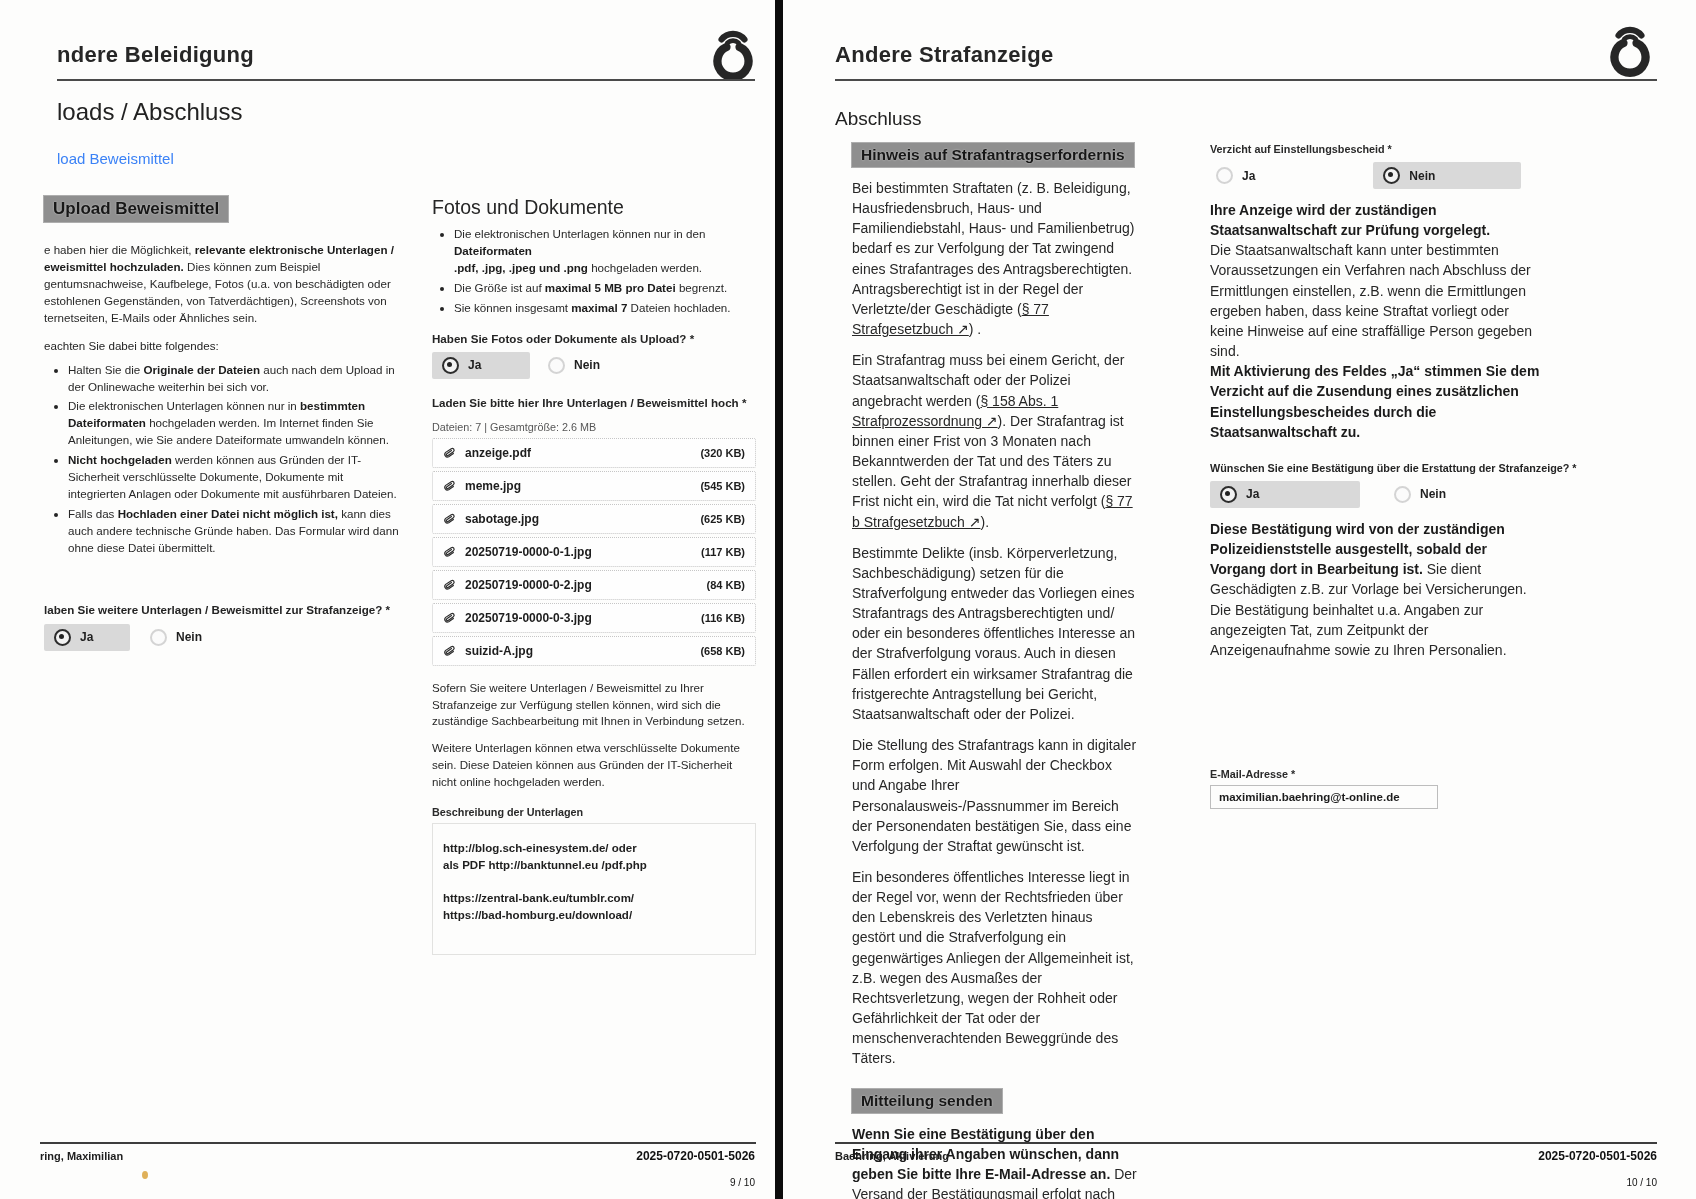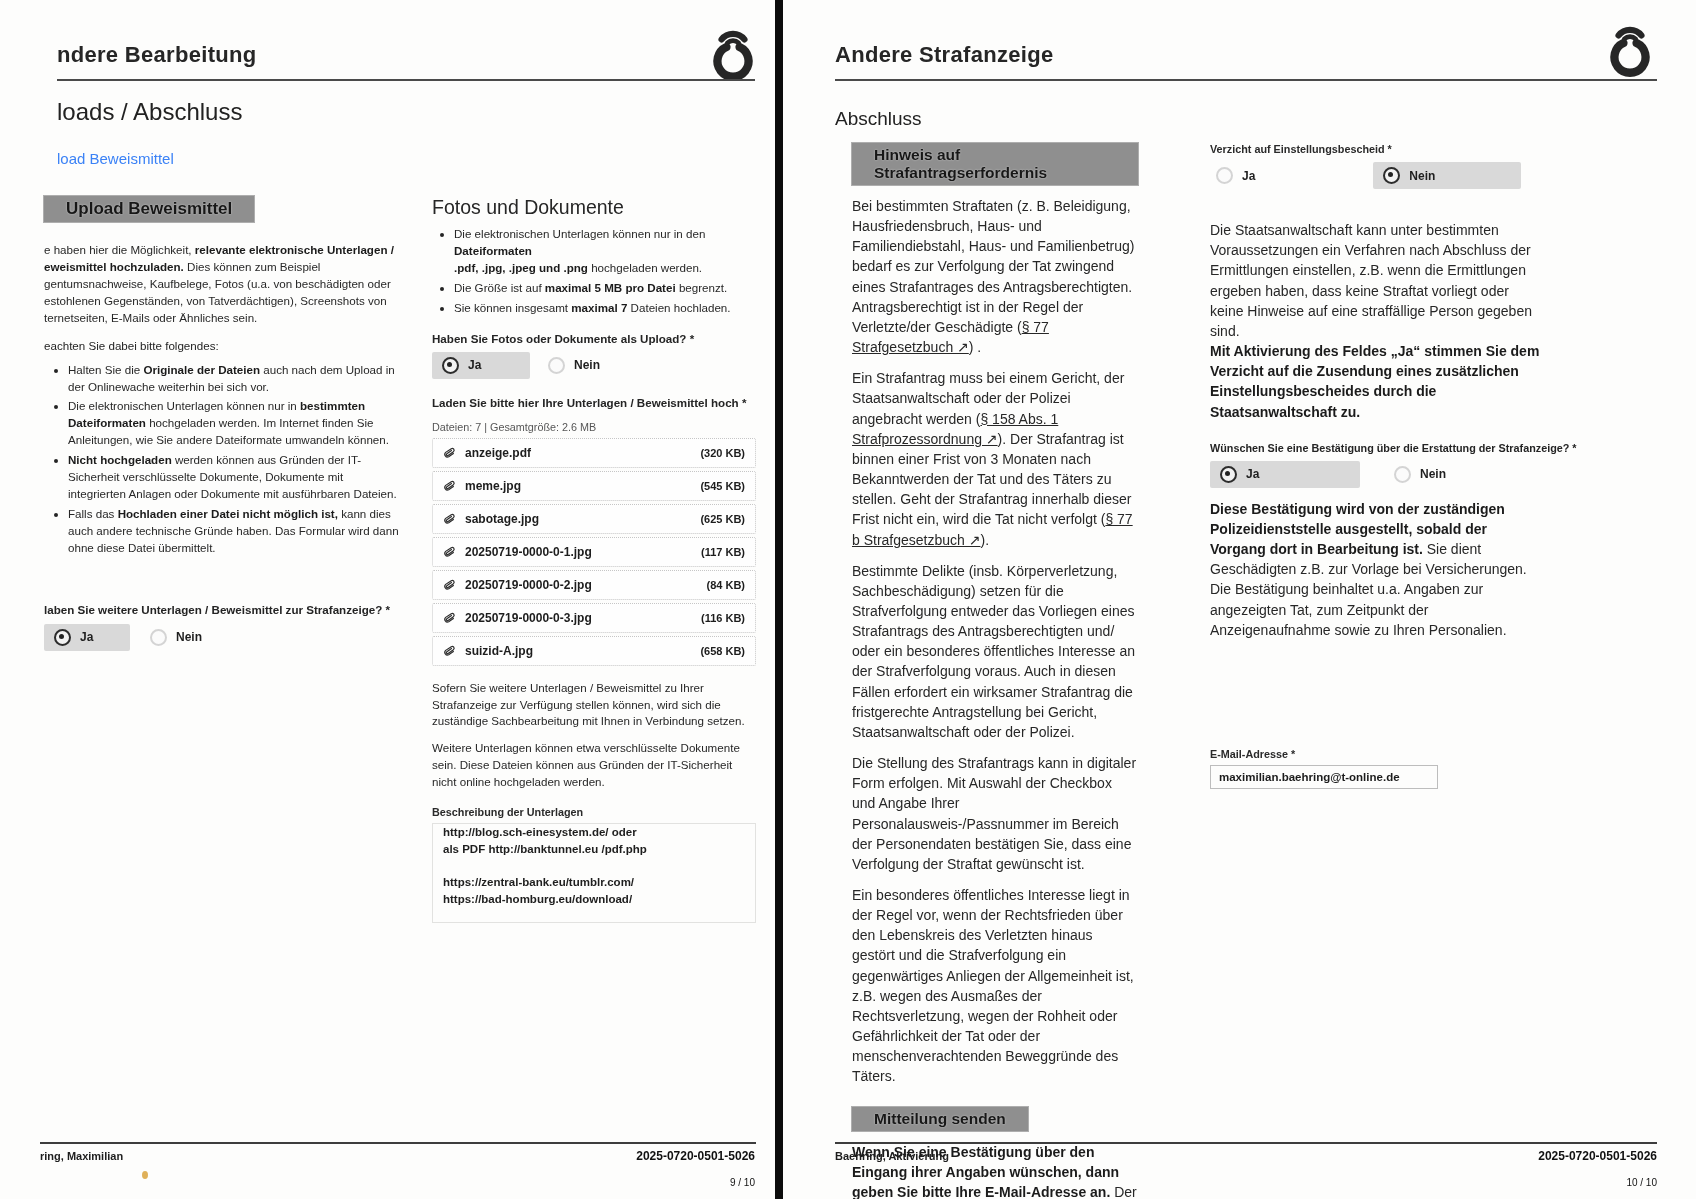--- a/index.html
+++ b/index.html
@@ -87,7 +87,7 @@
 <body>
 
 <div class="page" id="page-left">
-  <div class="pg-title" style="left:57px;top:42px;">ndere Bearbeitung</div>
+  <div class="pg-title" style="left:57px;top:42px;">ndere Beleidigung</div>
   <svg class="logo" style="left:708px;top:30px;" width="50" height="54" viewBox="0 0 48 52">
     <path d="M17.7 16.4 A15 15 0 1 0 30.3 16.4" fill="none" stroke="#262626" stroke-width="8" stroke-linecap="round"></path>
     <path d="M13 9 A 14 14 0 0 1 35 9" fill="none" stroke="#262626" stroke-width="6" stroke-linecap="round"></path>

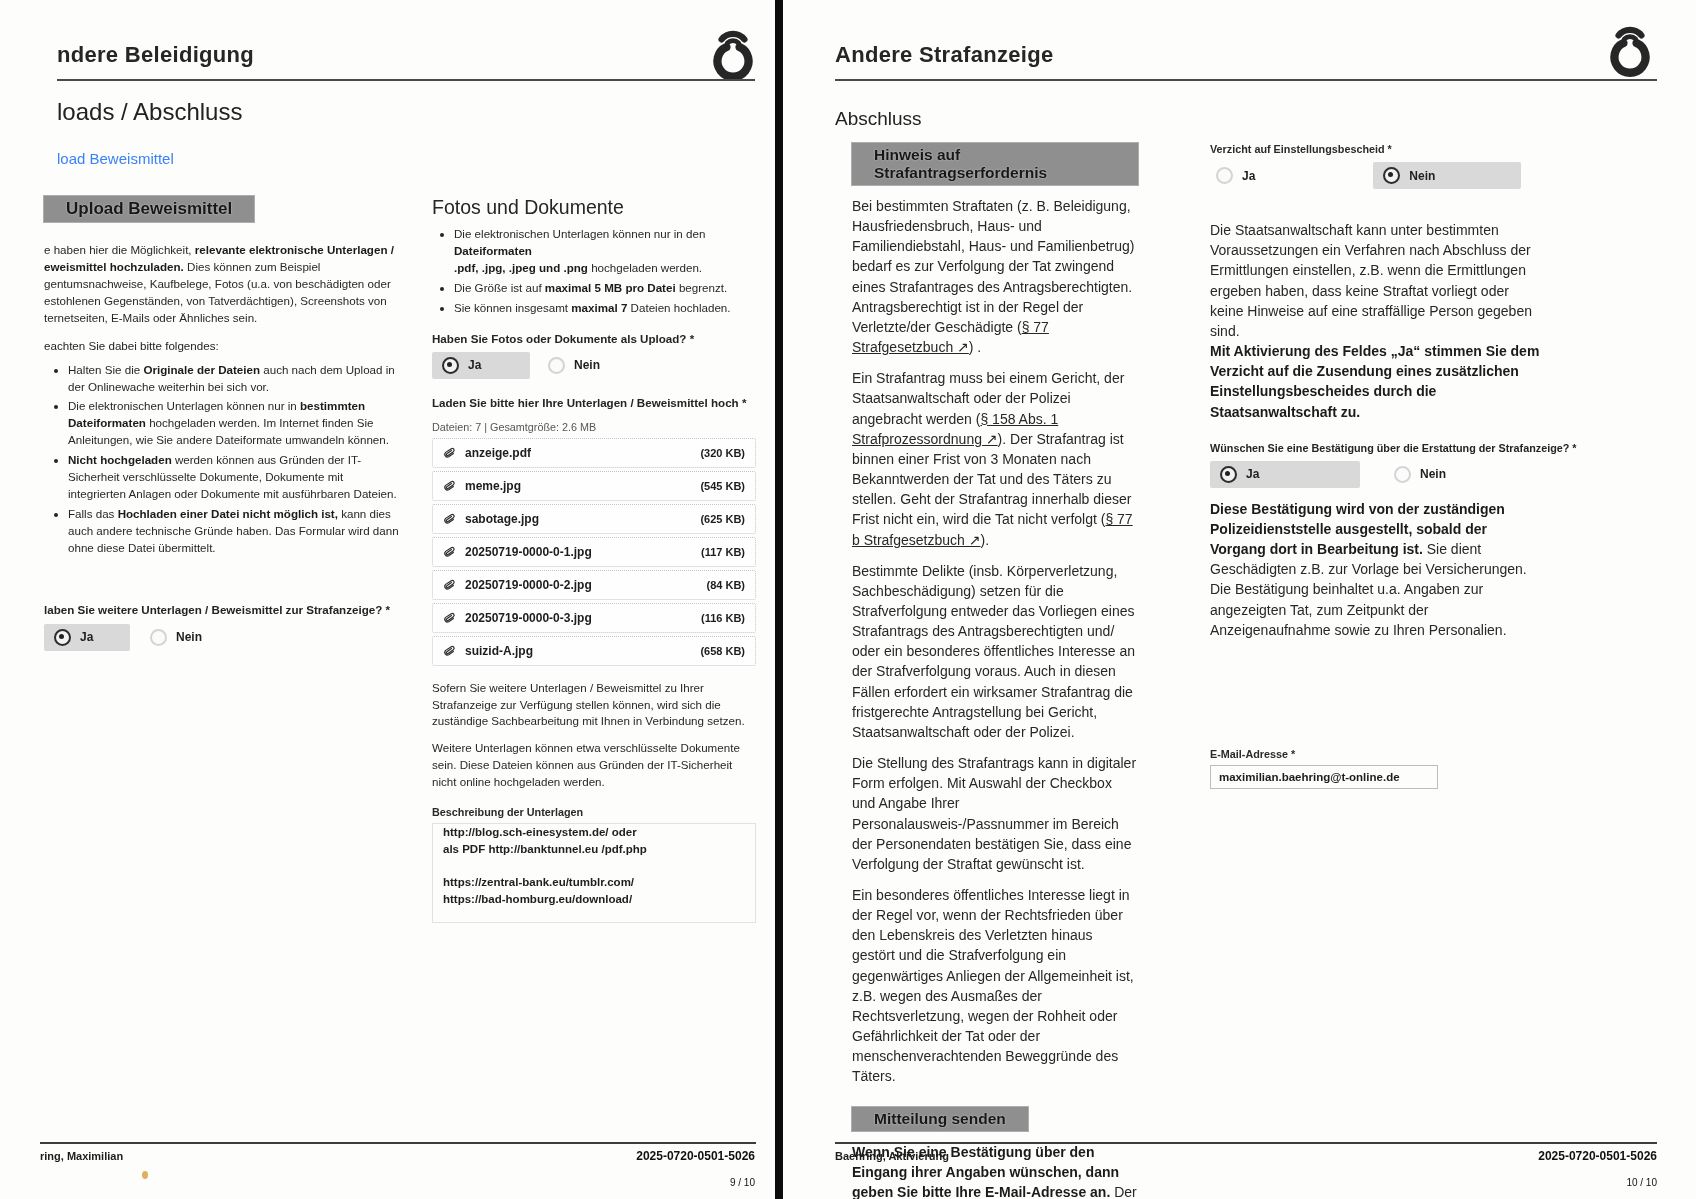--- a/index.html
+++ b/index.html
@@ -22,7 +22,7 @@
 
   .hl-header{
     display:inline-block;background:#8f8f8f;color:#171717;font-weight:700;
-    padding:3px 22px;text-shadow:0 0 2px rgba(255,255,255,.55);
+    padding:3px 9px;text-shadow:0 0 2px rgba(255,255,255,.55);
     box-shadow:0 0 0 1px rgba(110,110,110,.55);
   }
   .leftcol{position:absolute;left:44px;top:196px;width:360px;}

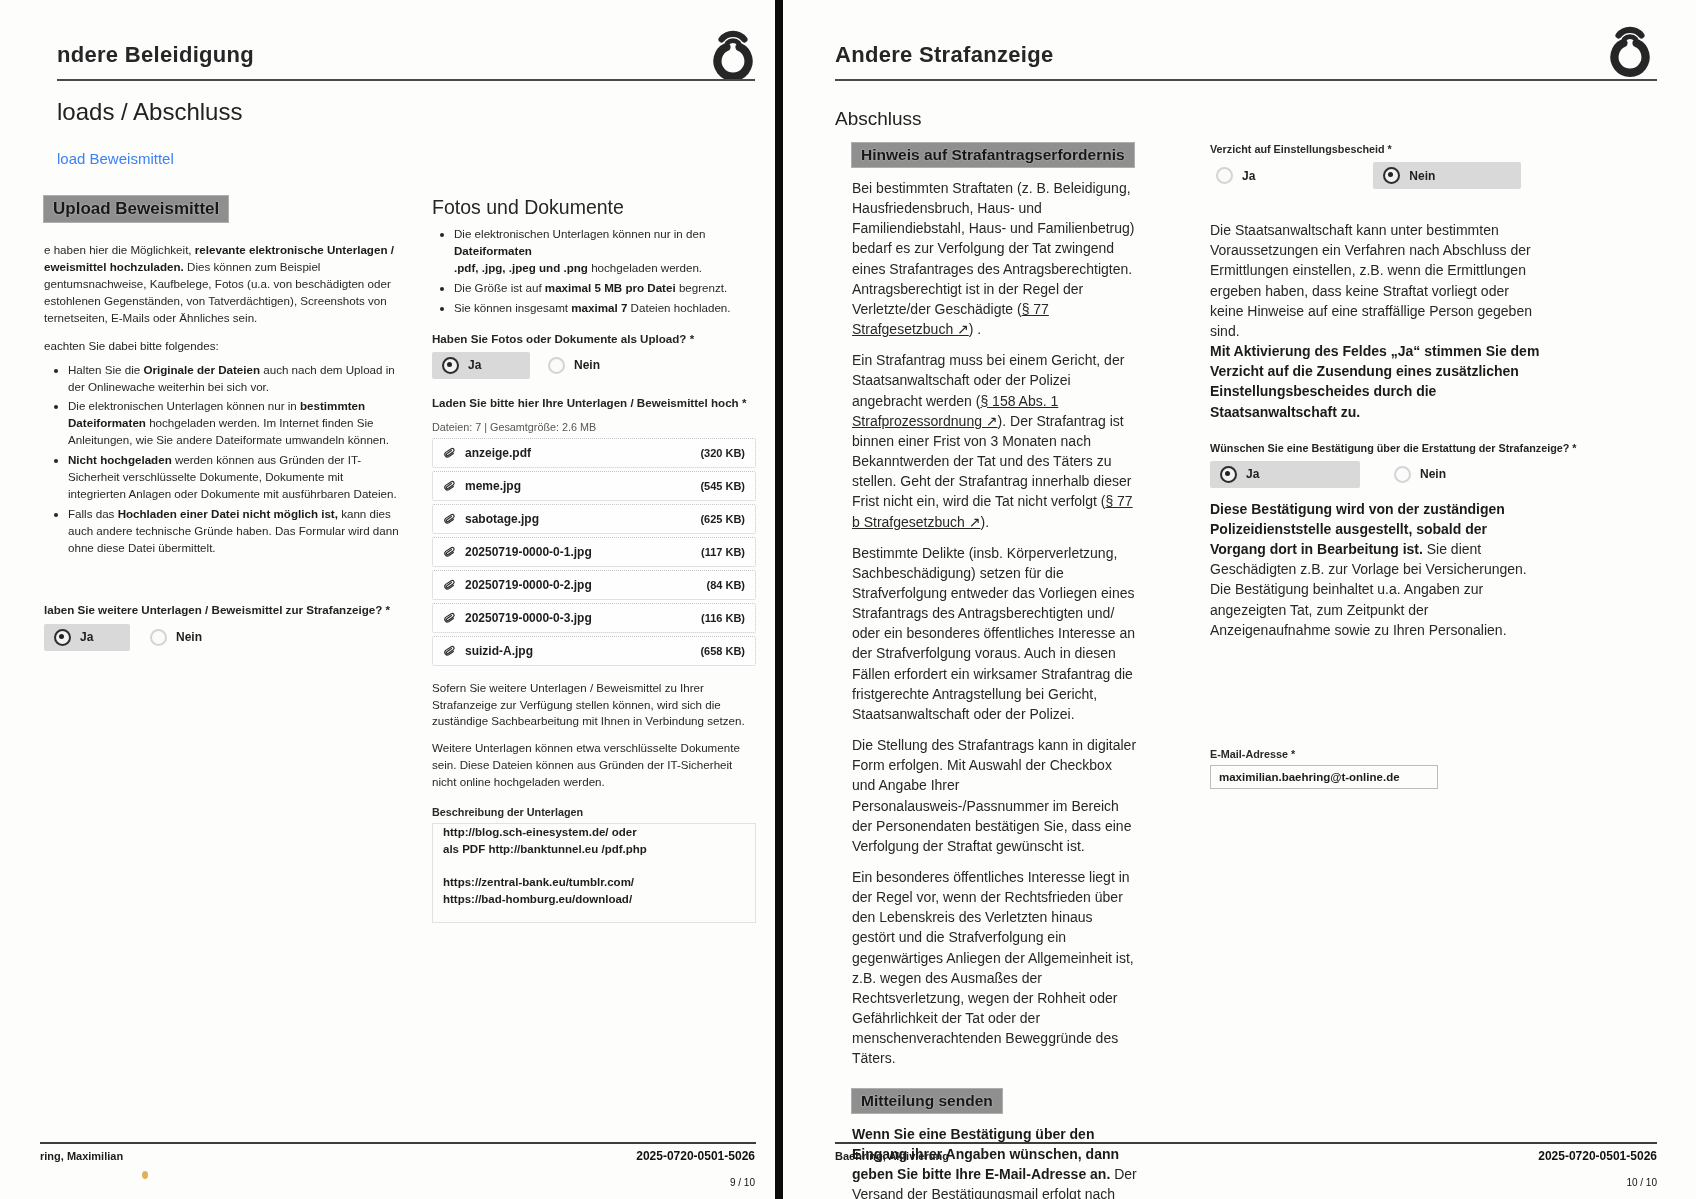--- a/index.html
+++ b/index.html
@@ -251,7 +251,7 @@
         <span class="radio-label">Nein</span>
       </div>
     </div>
-    <div class="rich mt"><span>
+    <div class="rich mt"><b>Ihre Anzeige wird der zuständigen Staatsanwaltschaft zur Prüfung vorgelegt.</b><span>
 Die Staatsanwaltschaft kann unter bestimmten Voraussetzungen ein Verfahren nach Abschluss der Ermittlungen einstellen, z.B. wenn die Ermittlungen ergeben haben, dass keine Straftat vorliegt oder keine Hinweise auf eine straffällige Person gegeben sind.
 </span><b>Mit Aktivierung des Feldes „Ja“ stimmen Sie dem Verzicht auf die Zusendung eines zusätzlichen Einstellungsbescheides durch die Staatsanwaltschaft zu.</b></div>
 

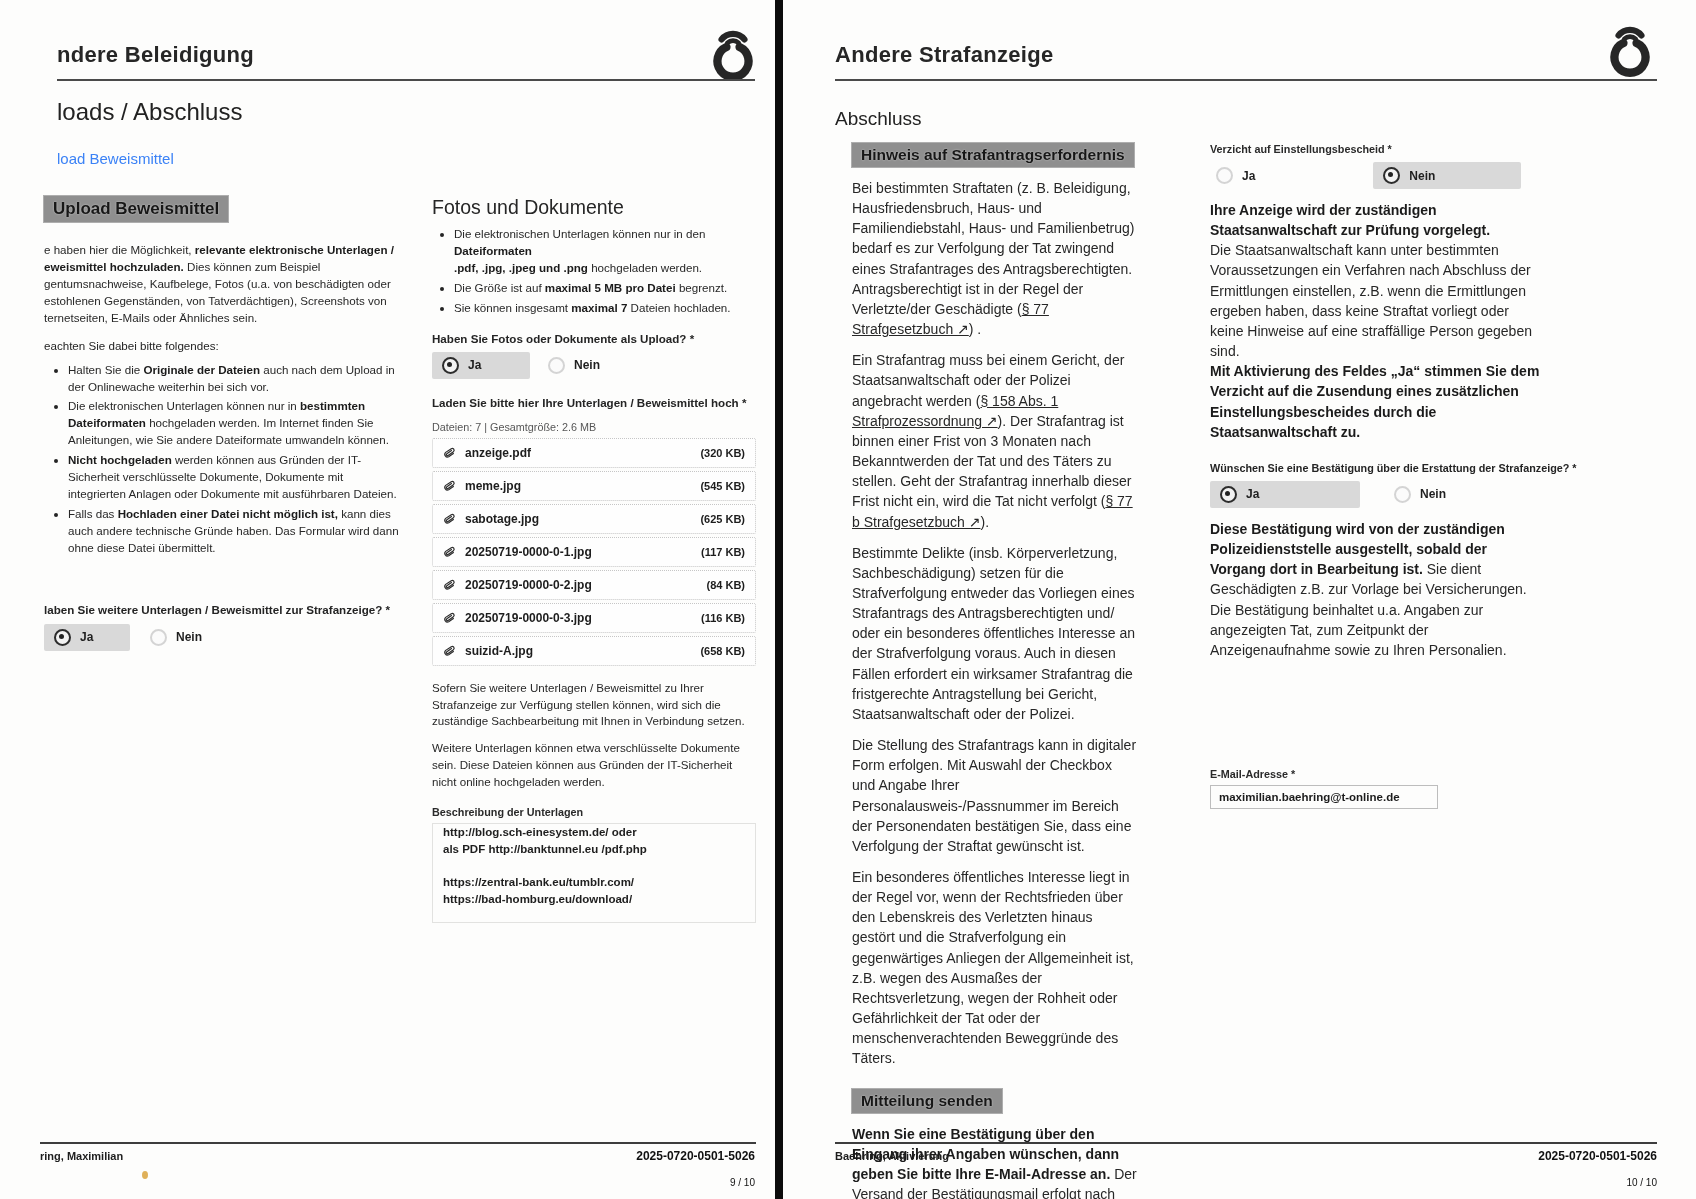--- a/index.html
+++ b/index.html
@@ -66,7 +66,7 @@
 
   .para{margin-top:14px;}
   .desc-label{margin-top:15px;}
-  .desc-box{margin-top:5px;border:1px solid #e2e2e0;min-height:98px;padding:0 10px;
+  .desc-box{margin-top:5px;border:1px solid #e2e2e0;min-height:98px;padding:16px 10px;
     font-weight:700;font-size:11.5px;line-height:1.45;white-space:pre-line;color:#1e1e1e;background:#fdfdfc;}
 
   .rp-leftcol .hl2{margin-top:20px;}

